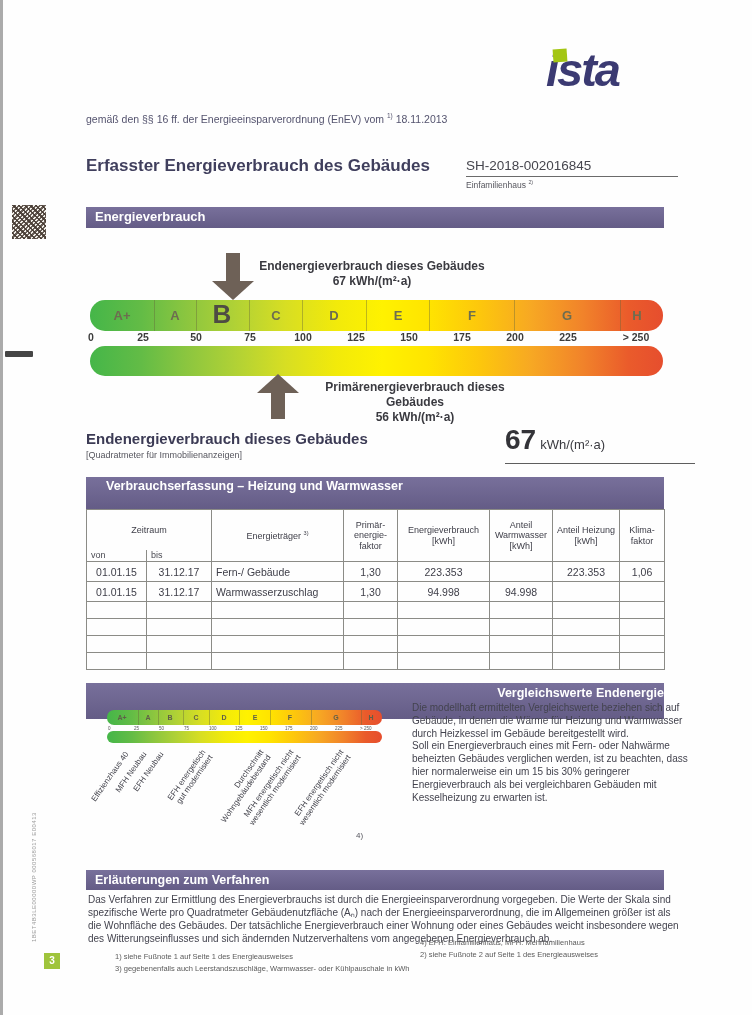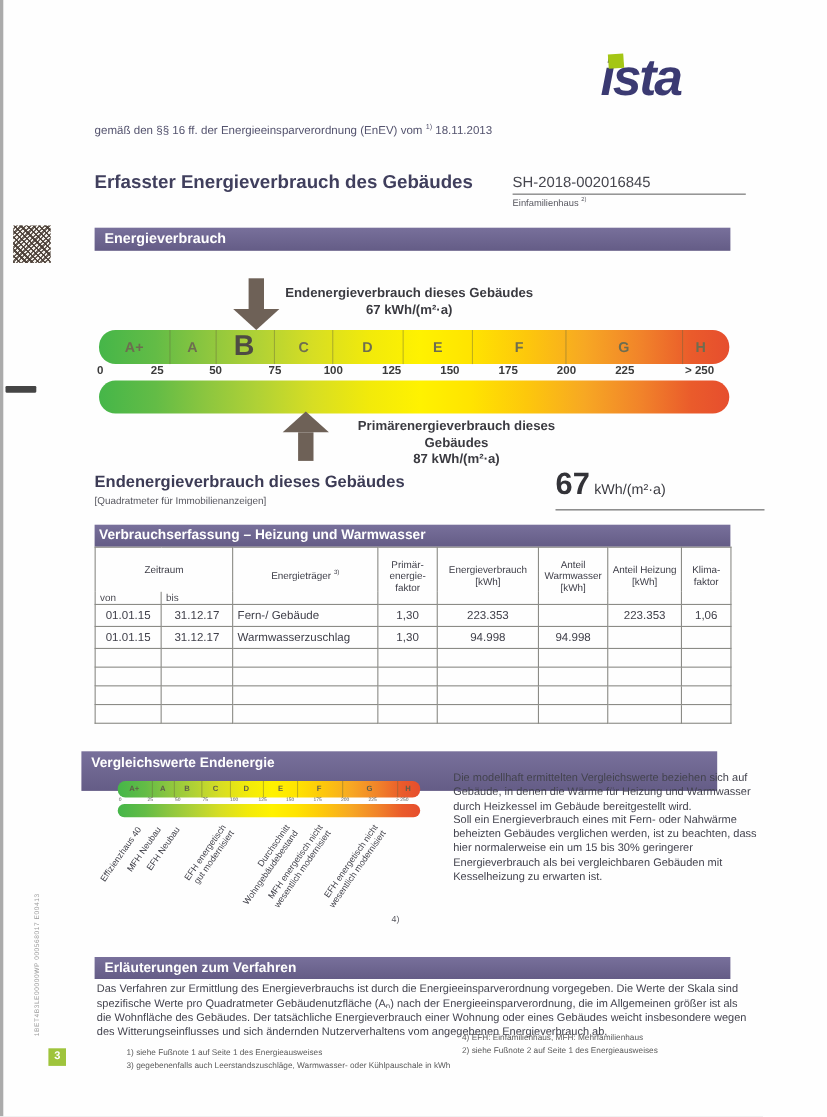--- a/index.html
+++ b/index.html
@@ -194,7 +194,7 @@
   </div>
   <div class="abs scale-caption cap-prim">
     <div>Primärenergieverbrauch dieses Gebäudes</div>
-    <div>87 kWh/(m²·a)</div>
+    <div>56 kWh/(m²·a)</div>
   </div>
 
   <div class="abs ee-title">Endenergieverbrauch dieses Gebäudes</div>

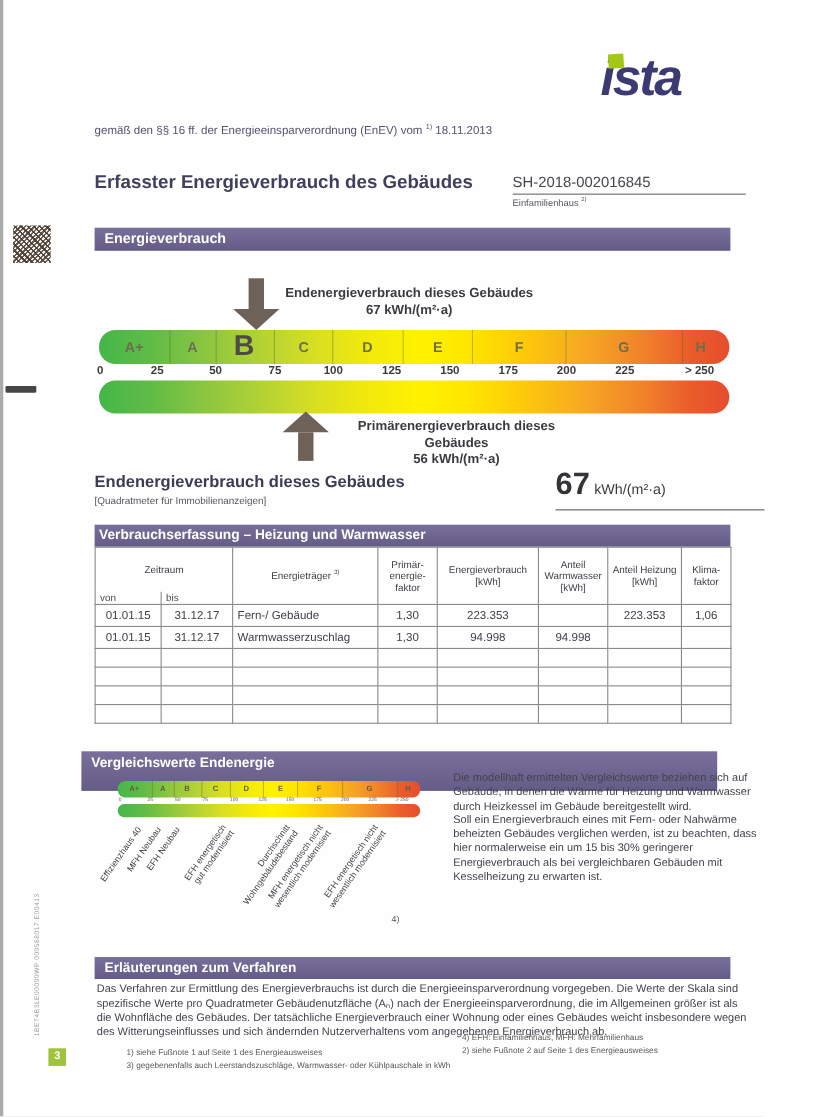--- a/index.html
+++ b/index.html
@@ -70,8 +70,8 @@
 
   
   .vtable-wrap{left:86px;top:477px;width:578px;}
-  .vtable-bar{height:20px;background:linear-gradient(#78709b,#645c86);color:#fff;font-size:12.5px;
-      font-weight:600;line-height:19px;padding-left:4px;box-sizing:border-box;}
+  .vtable-bar{height:32px;background:linear-gradient(#78709b,#645c86);color:#fff;font-size:12.5px;
+      font-weight:600;line-height:19px;padding-left:20px;box-sizing:border-box;}
   table.vtable{width:578px;border-collapse:collapse;table-layout:fixed;font-size:10px;color:#3e3e48;}
   .vtable th,.vtable td{border:1px solid #8b8b86;padding:1px 2px;text-align:center;font-weight:normal;box-sizing:border-box;}
   .vtable thead th{font-size:9px;line-height:1.15;vertical-align:middle;height:40px;}

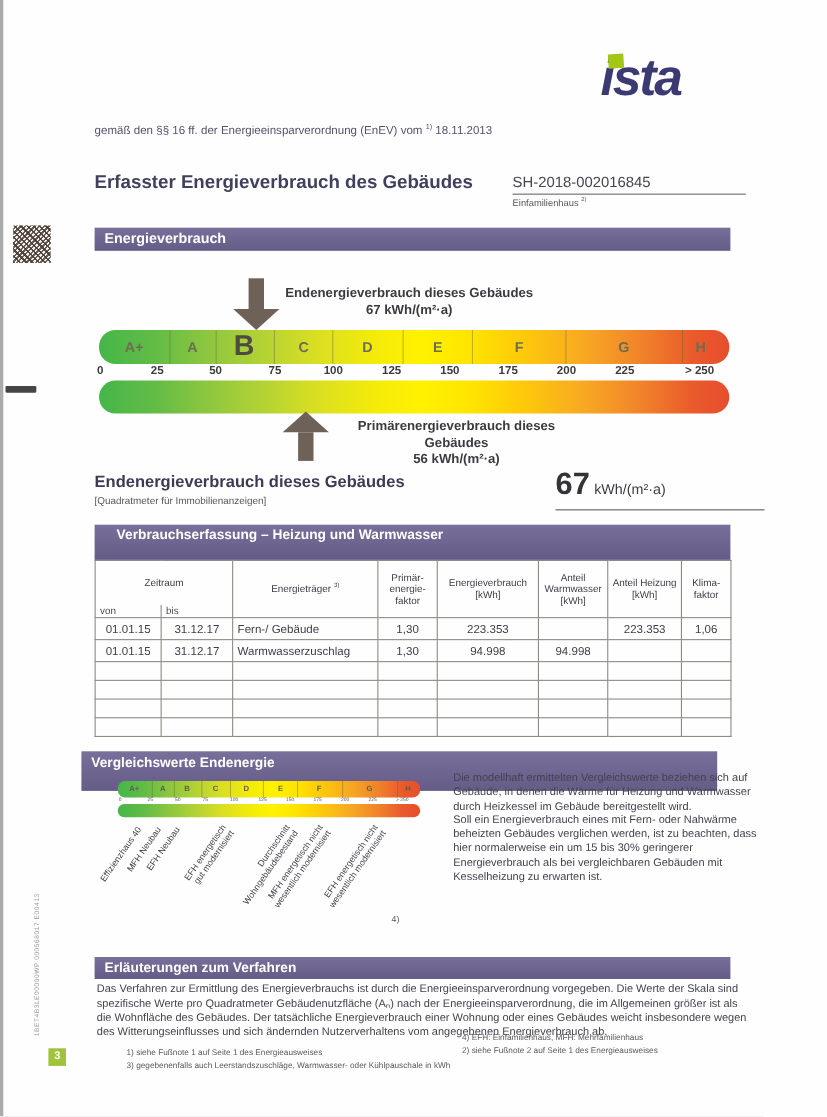--- a/index.html
+++ b/index.html
@@ -33,7 +33,7 @@
   .bar{height:21px;background:linear-gradient(#78709b,#645c86);color:#fff;
        font-size:13px;font-weight:600;line-height:20px;padding-left:9px;box-sizing:border-box;}
   .bar1{left:86px;top:207px;width:578px;}
-  .bar2{left:74px;top:683px;width:578px;height:36px;font-size:12.5px;}
+  .bar2{left:86px;top:683px;width:578px;height:36px;font-size:12.5px;text-align:right;}
   .bar3{left:86px;top:870px;width:578px;height:20px;font-size:12.5px;}
 
   

